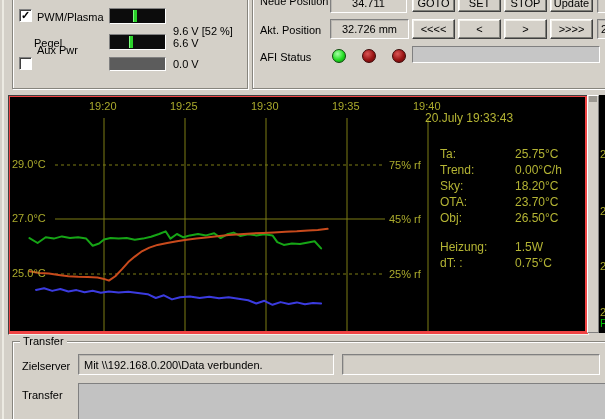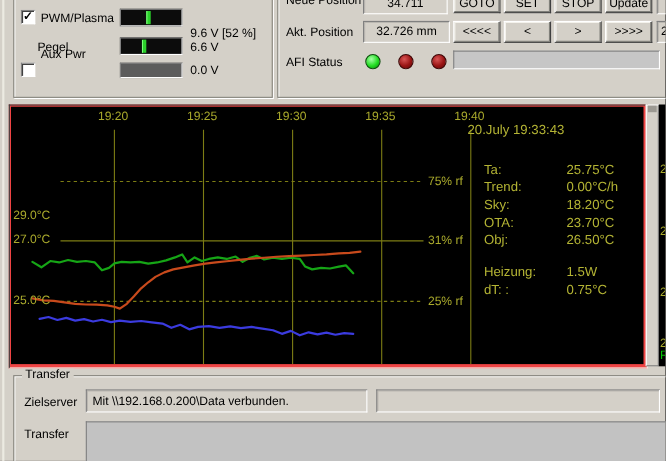--- a/index.html
+++ b/index.html
@@ -123,7 +123,7 @@
         <div class="chart-label" style="left: 241px; top: 3px;">19:30</div>
         <div class="chart-label" style="left: 322px; top: 3px;">19:35</div>
         <div class="chart-label" style="left: 403px; top: 3px;">19:40</div>
-        <div class="chart-label" style="left: 2px; top: 61px; margin-top: 32px;">29.0°C</div>
+        <div class="chart-label" style="left: 2px; top: 61px;">29.0°C</div>
         <div class="chart-label" style="left: 379px; top: 62px;">75% rf</div>
         <div class="chart-label" style="left: 2px; top: 115px;">27.0°C</div>
         <div class="chart-label" style="left: 379px; top: 116px;">31% rf</div>

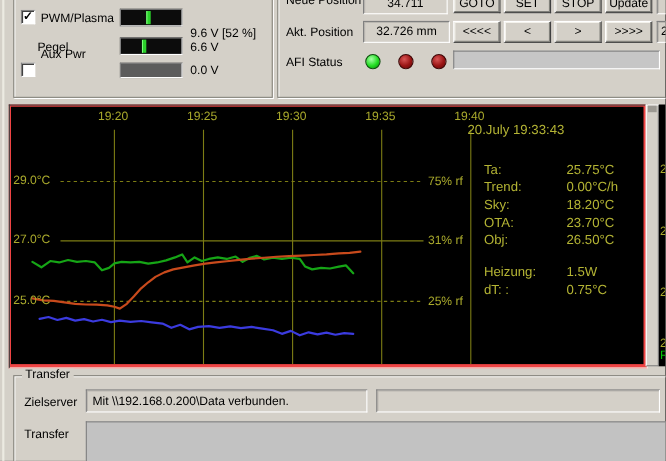--- a/index.html
+++ b/index.html
@@ -126,7 +126,7 @@
         <div class="chart-label" style="left: 2px; top: 61px;">29.0°C</div>
         <div class="chart-label" style="left: 379px; top: 62px;">75% rf</div>
         <div class="chart-label" style="left: 2px; top: 115px;">27.0°C</div>
-        <div class="chart-label" style="left: 379px; top: 116px;">31% rf</div>
+        <div class="chart-label" style="left: 379px; top: 116px;">45% rf</div>
         <div class="chart-label" style="left: 2px; top: 170px;">25.0°C</div>
         <div class="chart-label" style="left: 379px; top: 171px;">25% rf</div>
       </div>

